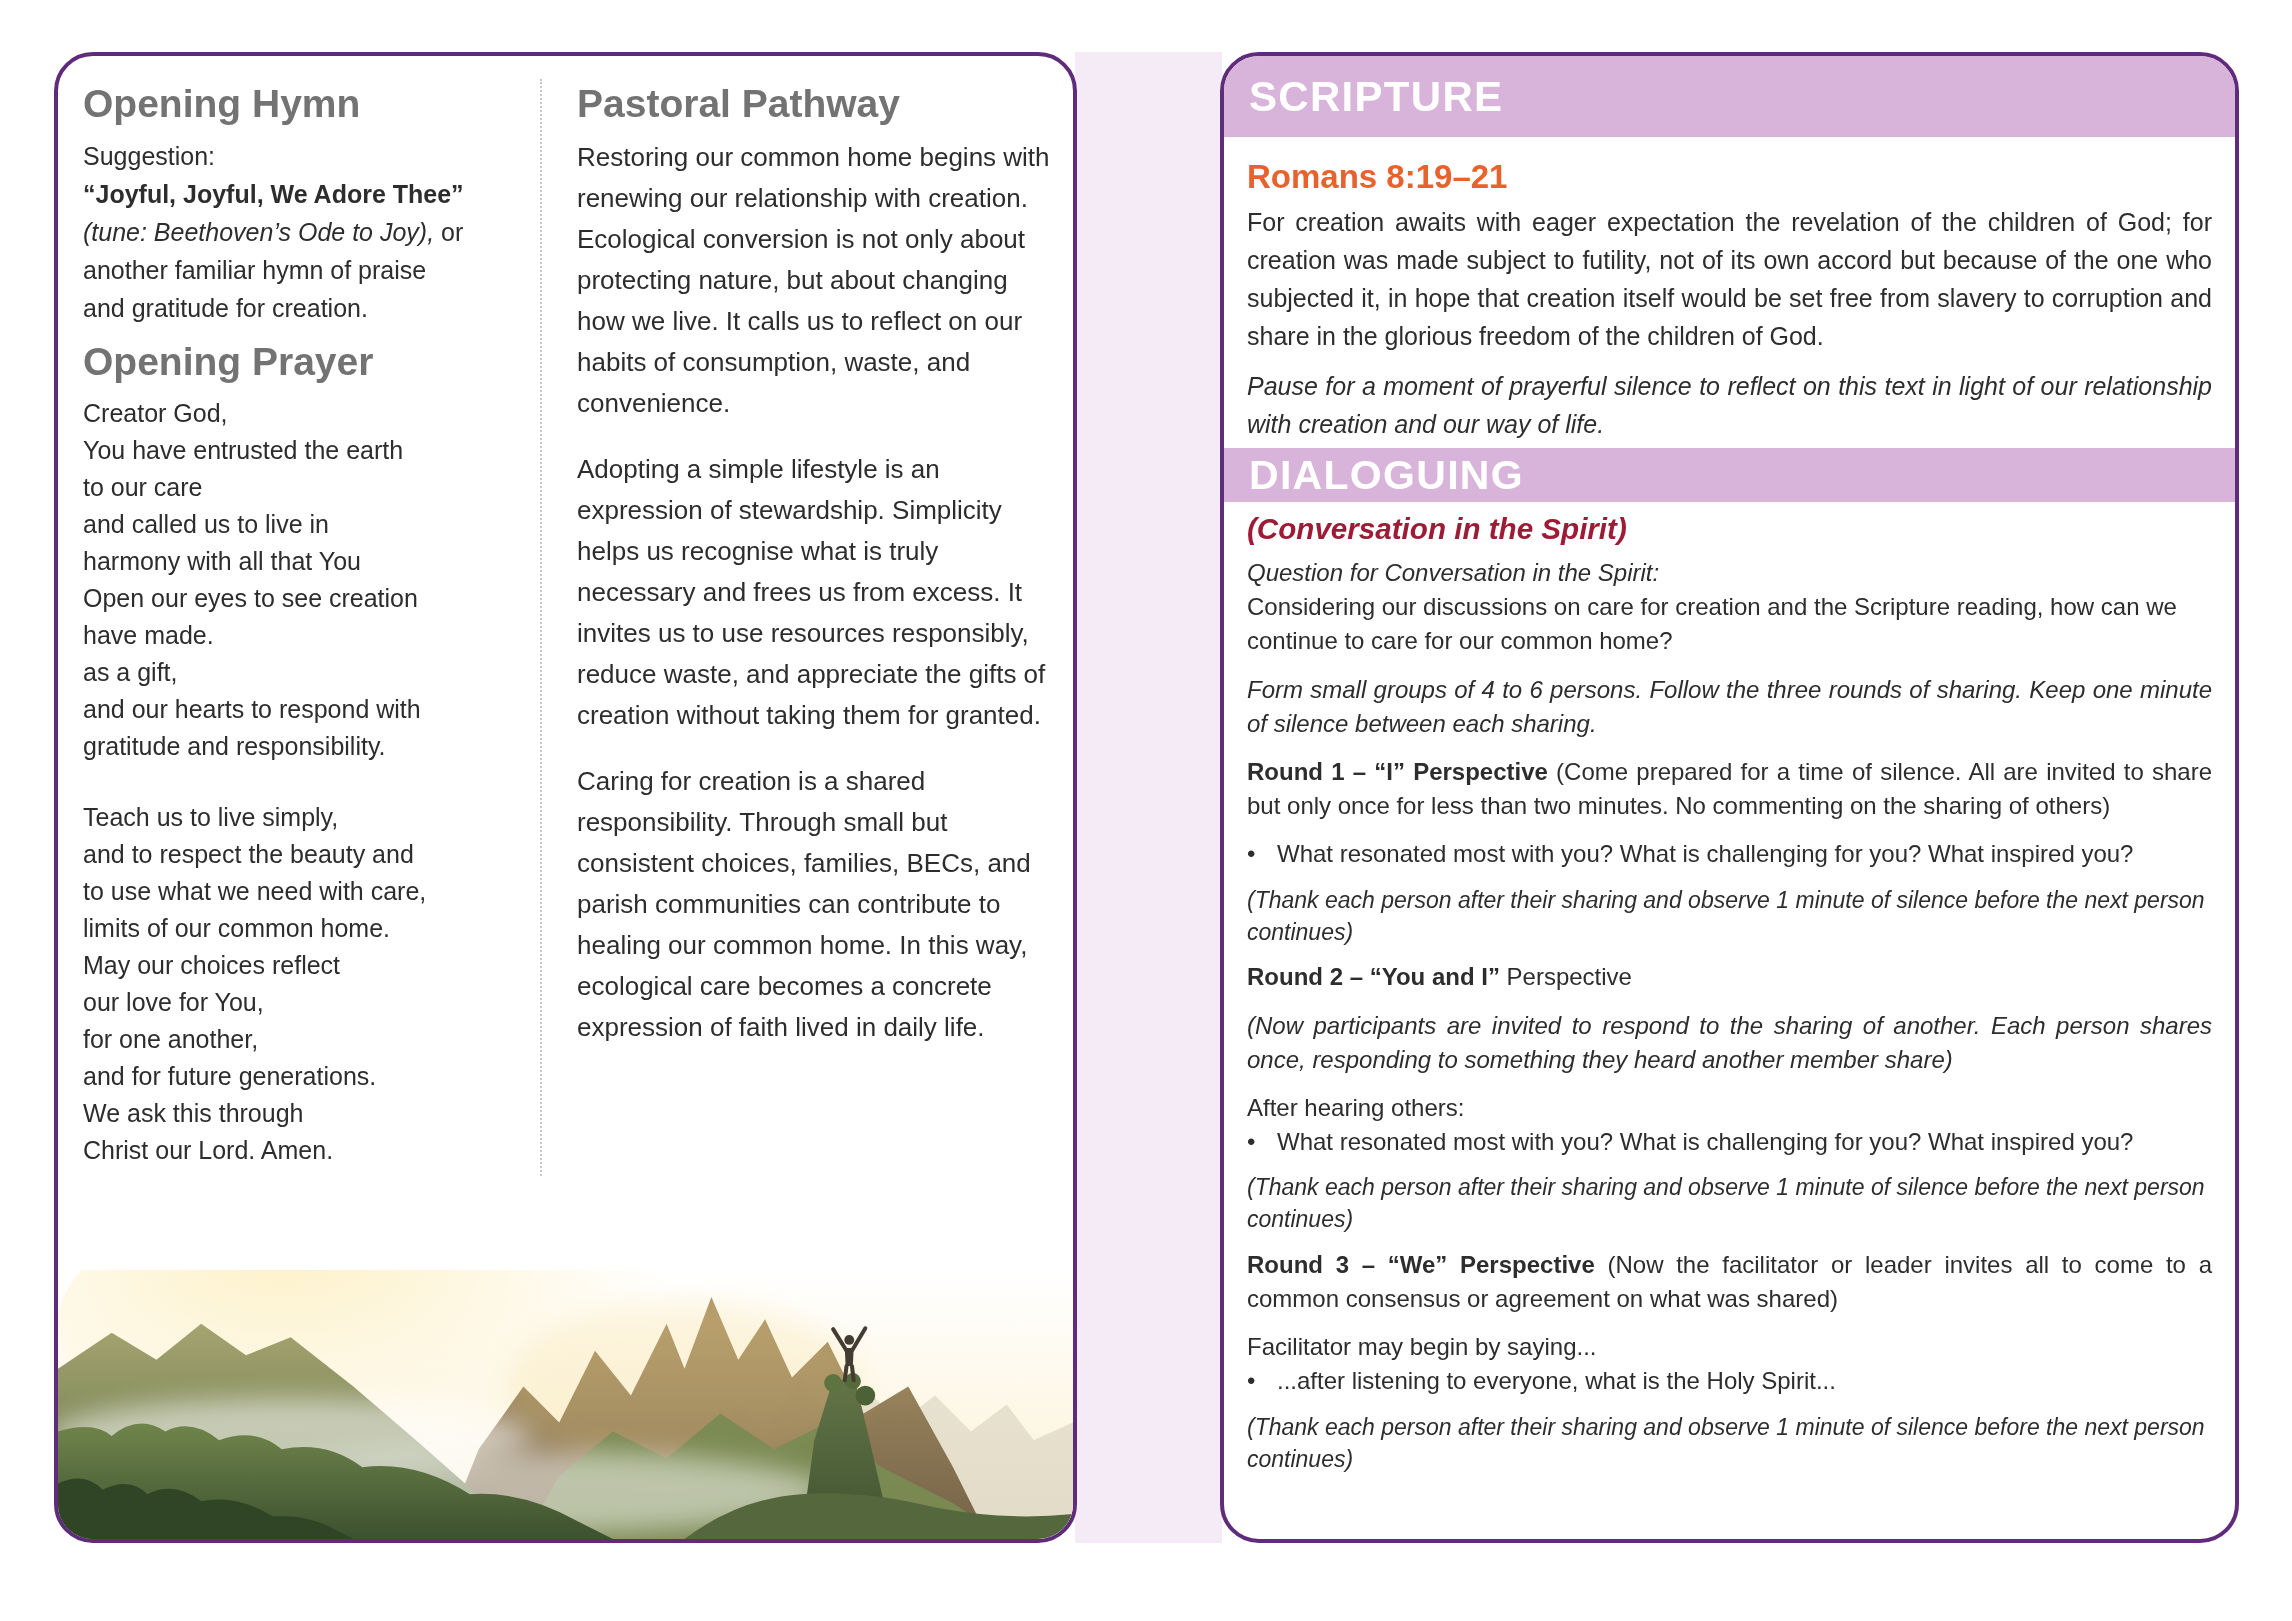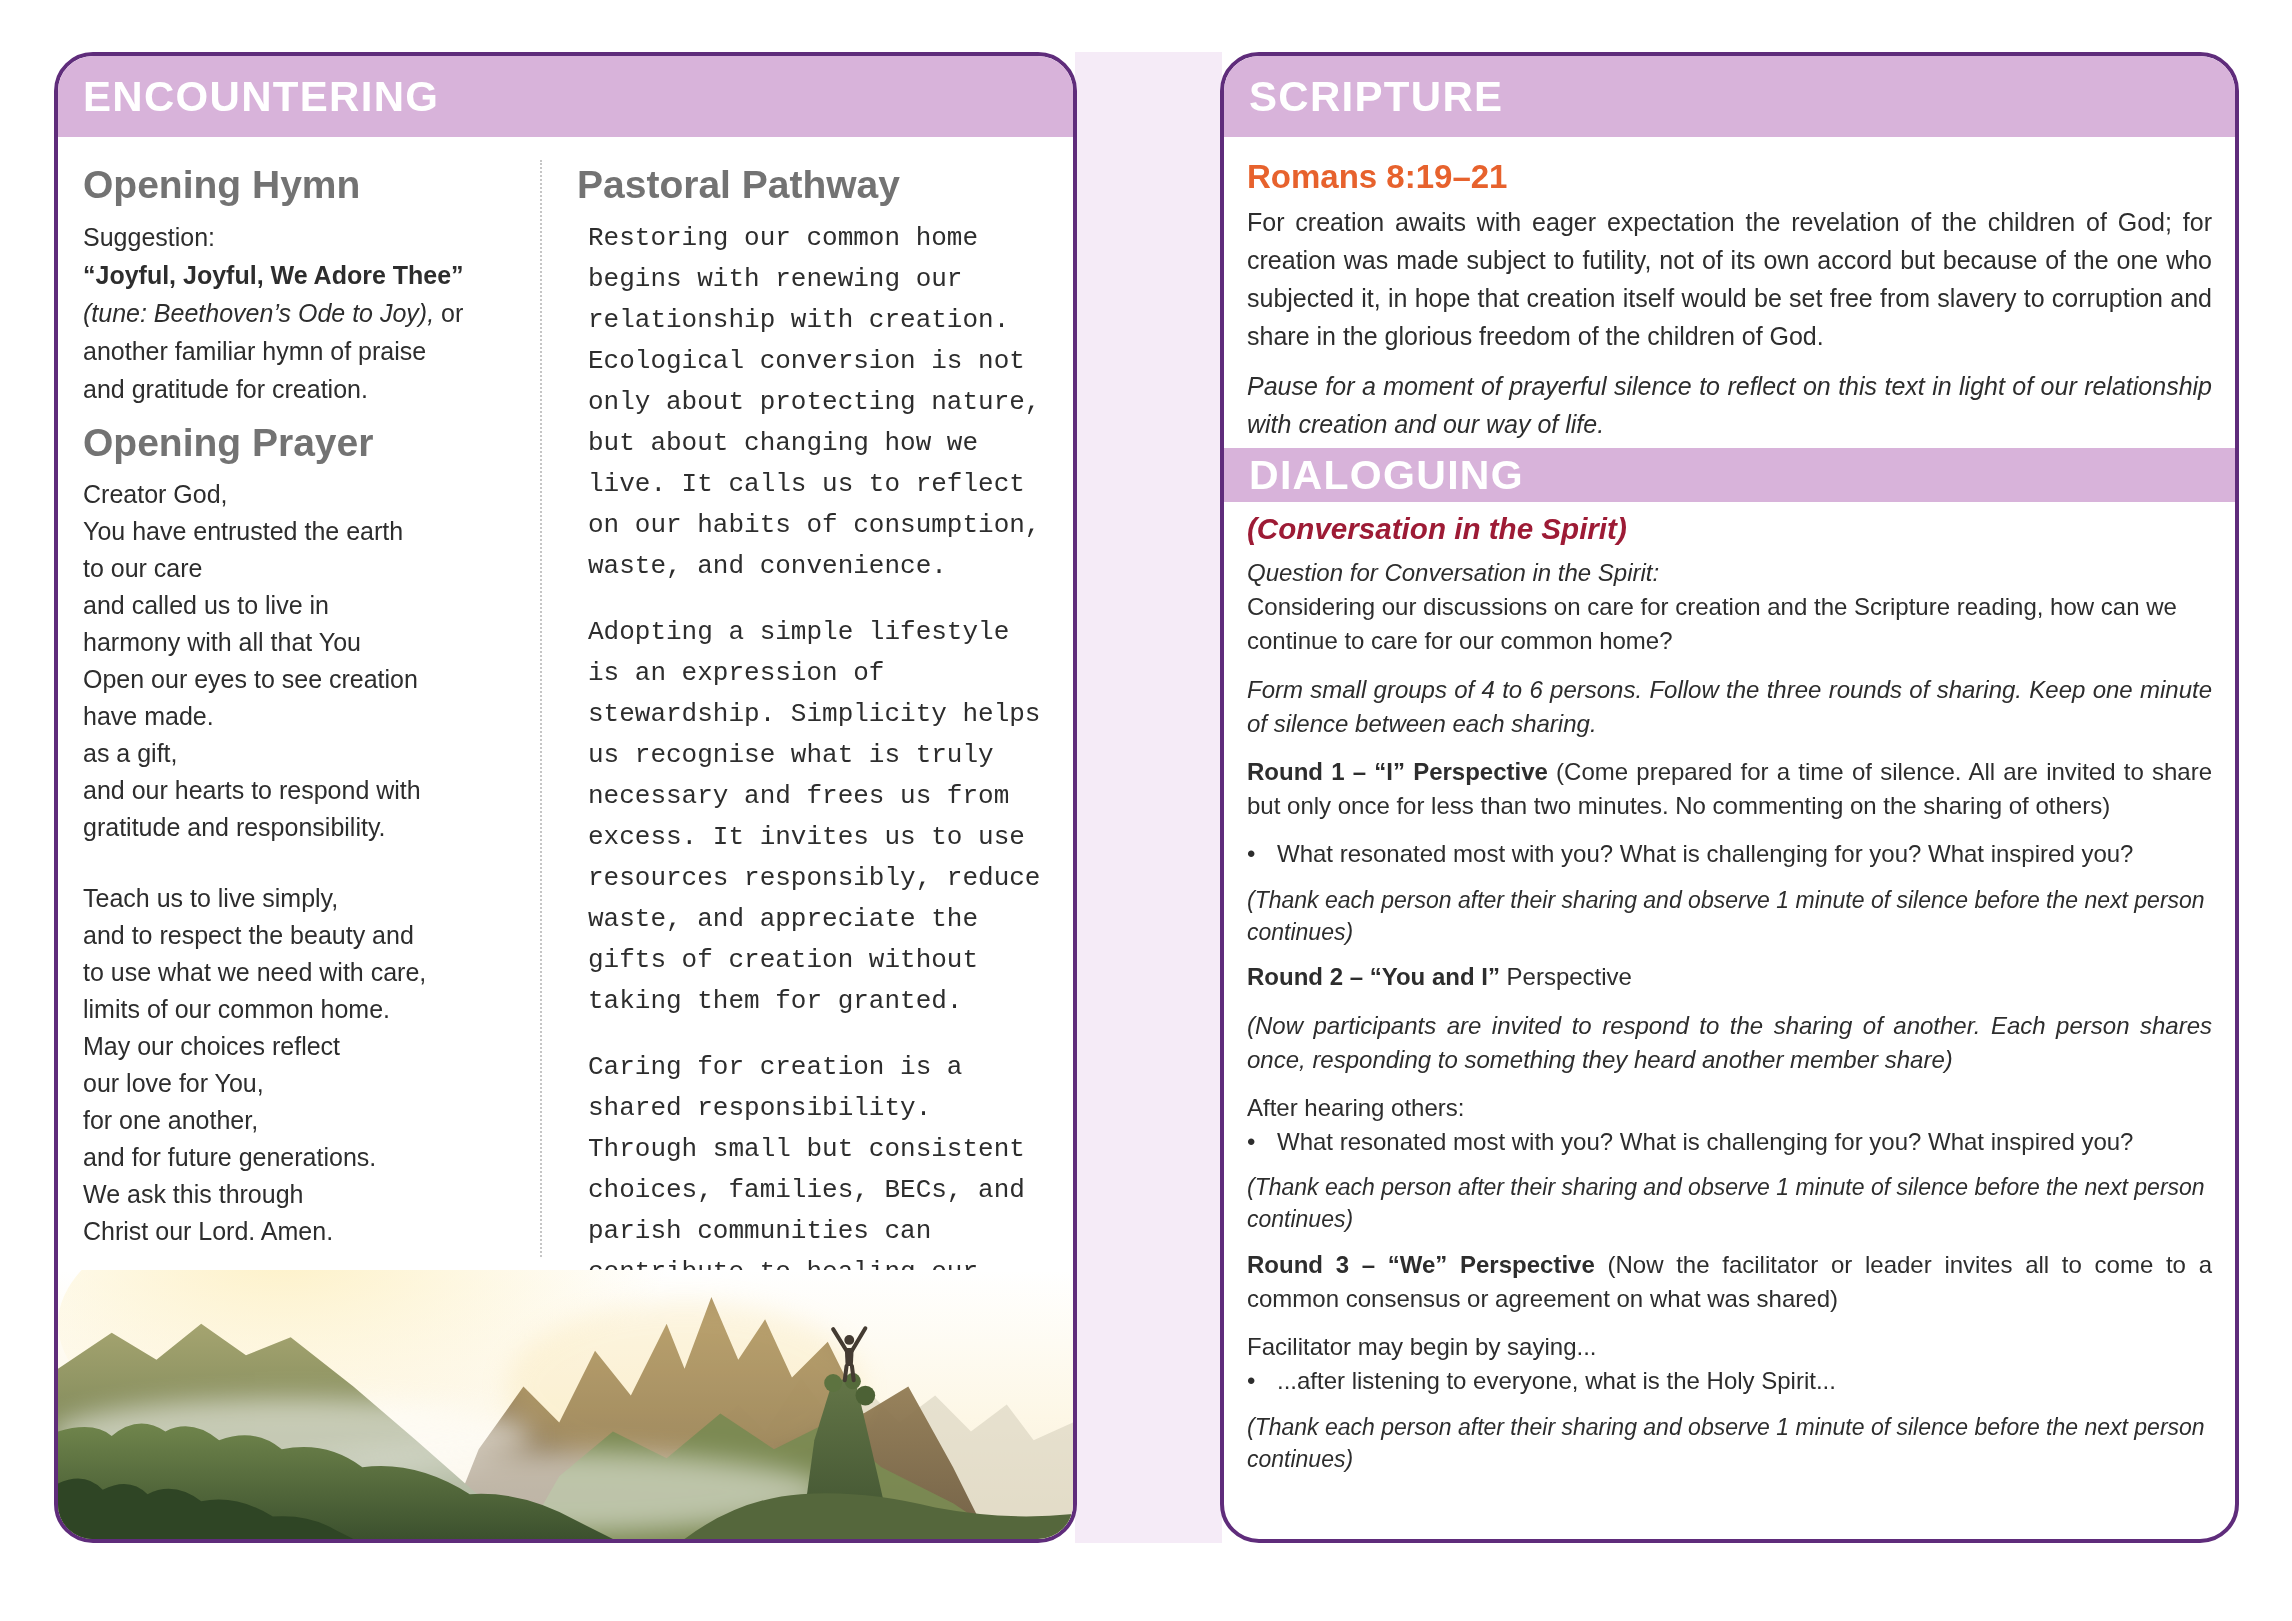--- a/index.html
+++ b/index.html
@@ -53,9 +53,6 @@
 <div class="gutter"></div>
 
 <section class="panel left">
-  <div class="band">
-    <span>ENCOUNTERING</span>
-  </div>
 
   <div class="lp-content">
     <div class="col1">

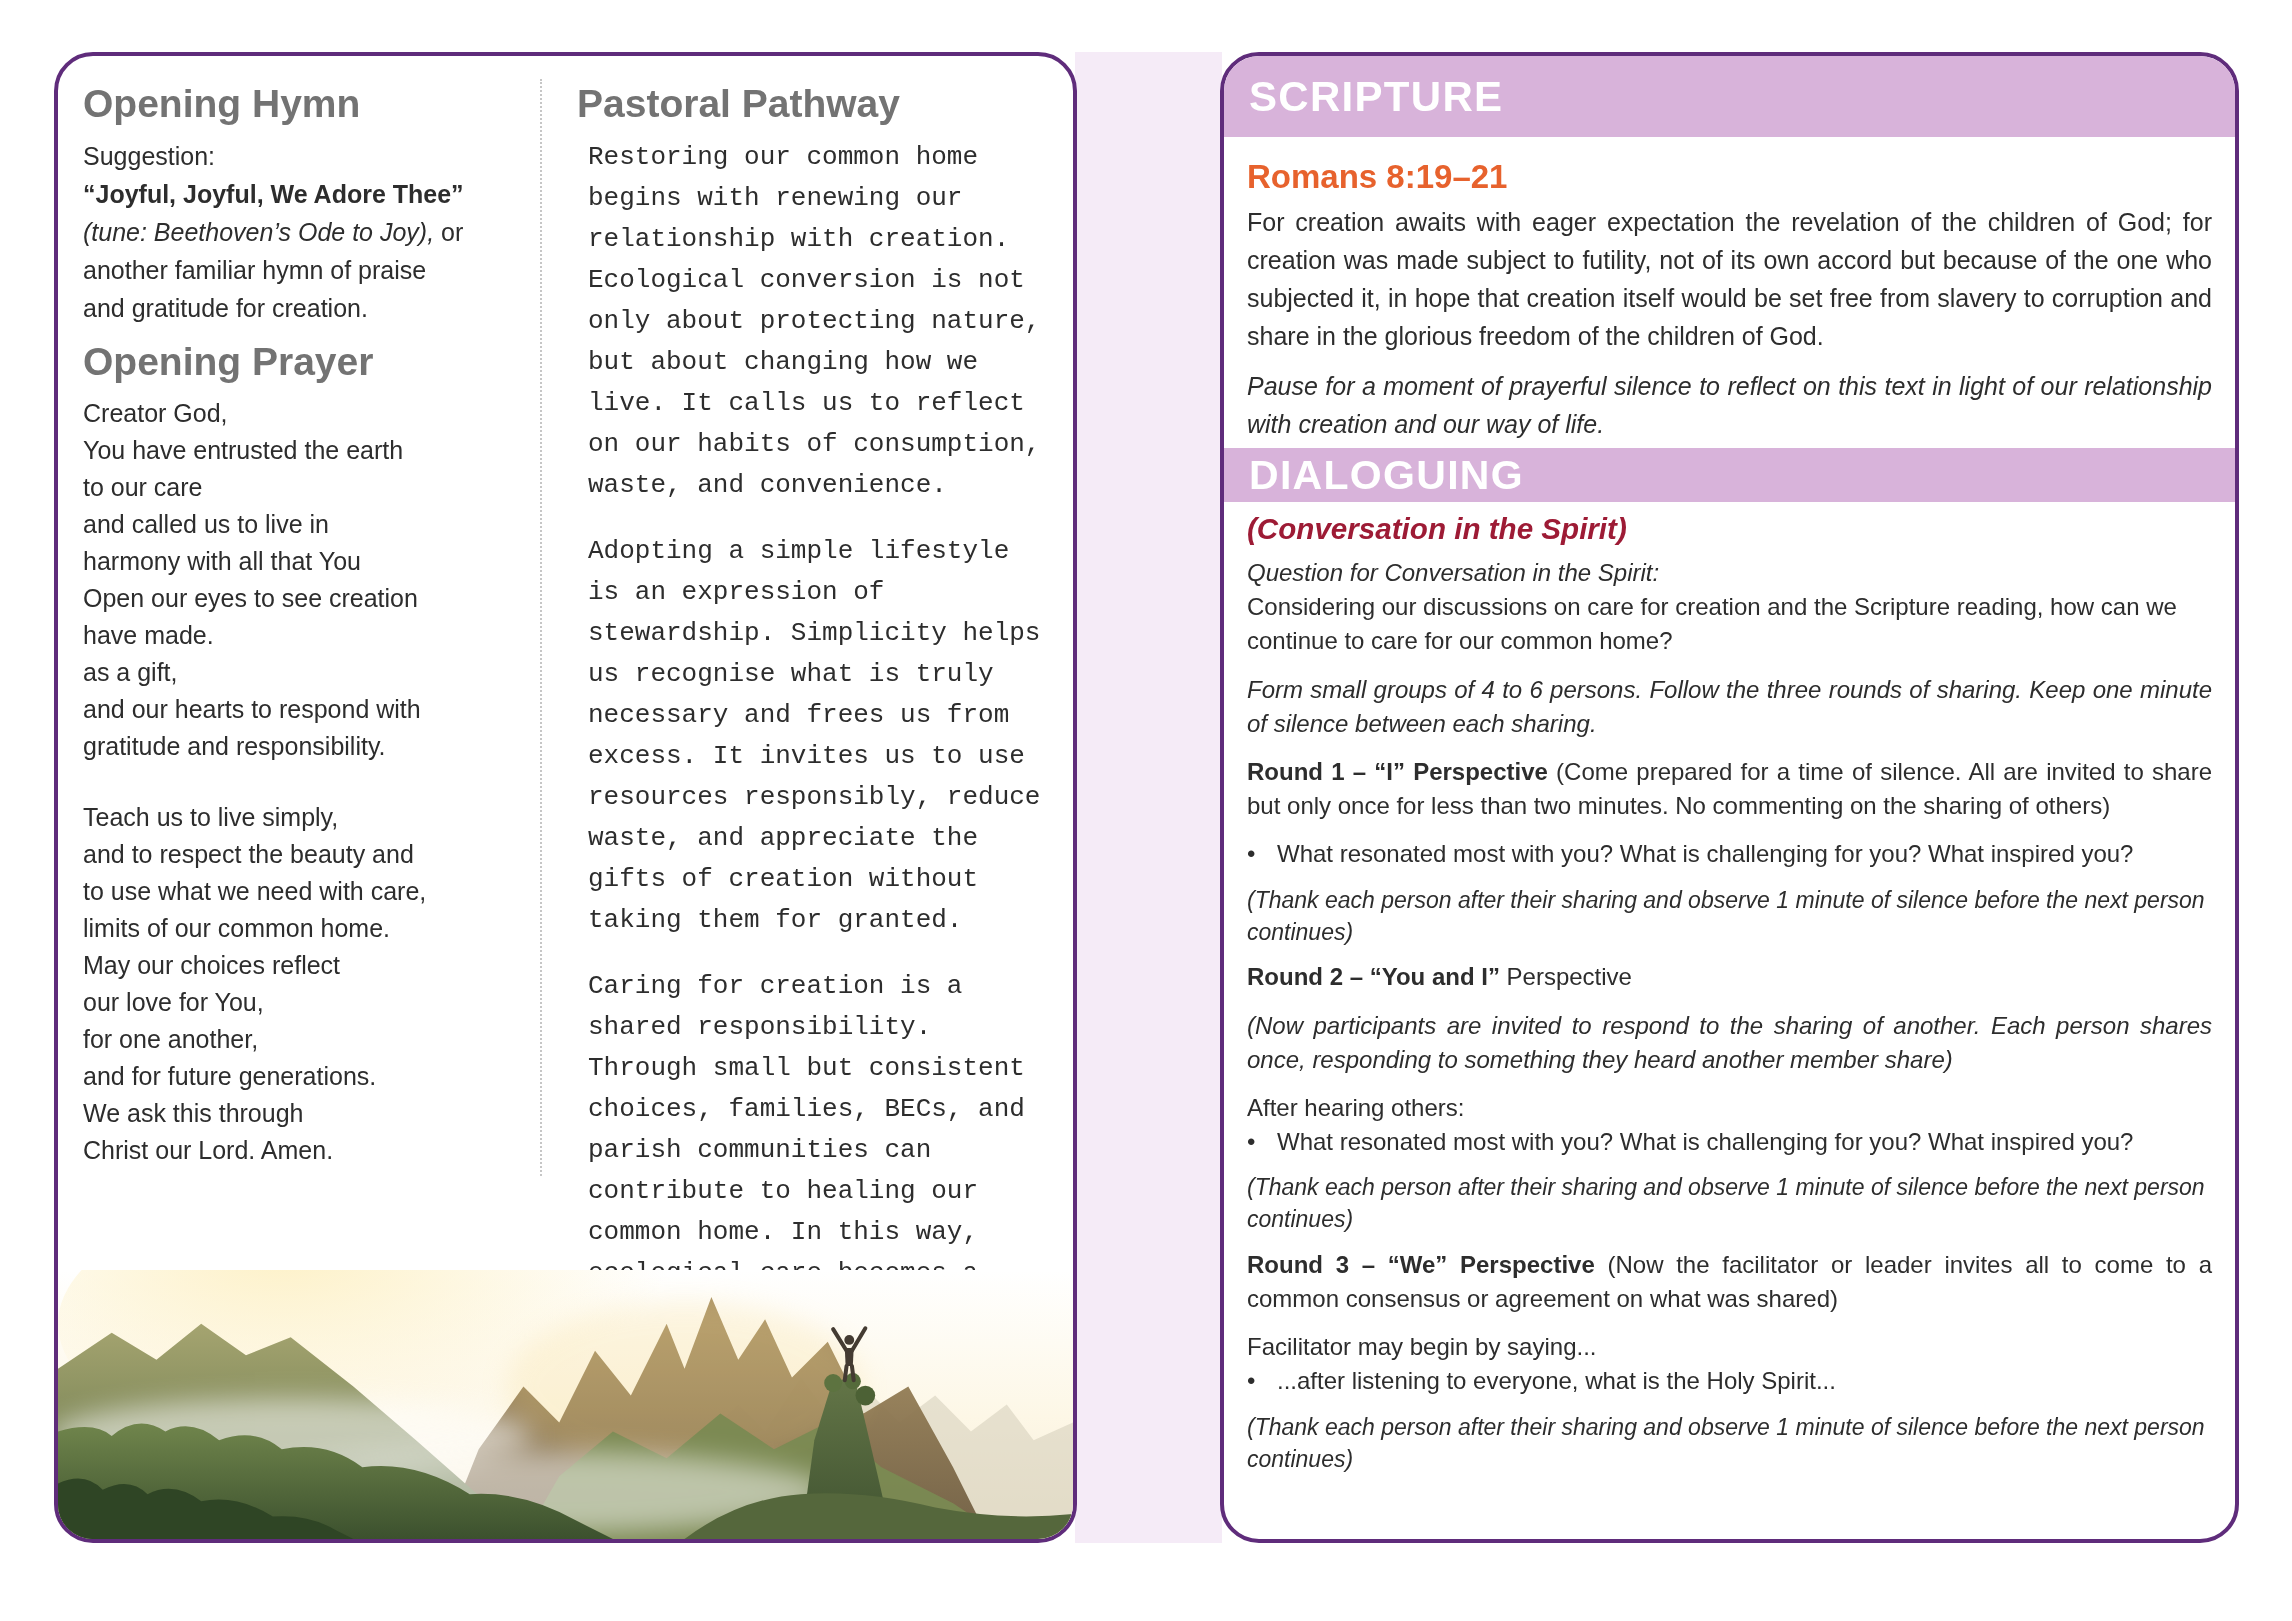--- a/index.html
+++ b/index.html
@@ -30,7 +30,7 @@
   .blank{height:34px;}
   .b{font-weight:bold;}
   .it{font-style:italic;}
-  .col2 p{font-size:26px;line-height:41px;margin:0 11px 25px;font-family:Liberation Mono, monospace;}
+  .col2 p{font-size:26px;line-height:41px;margin:0 0 25px;}
   .photo{position:absolute;left:0;bottom:0;width:100%;height:269px;display:block;}
   
   .rp-content{padding:0 23px;}

